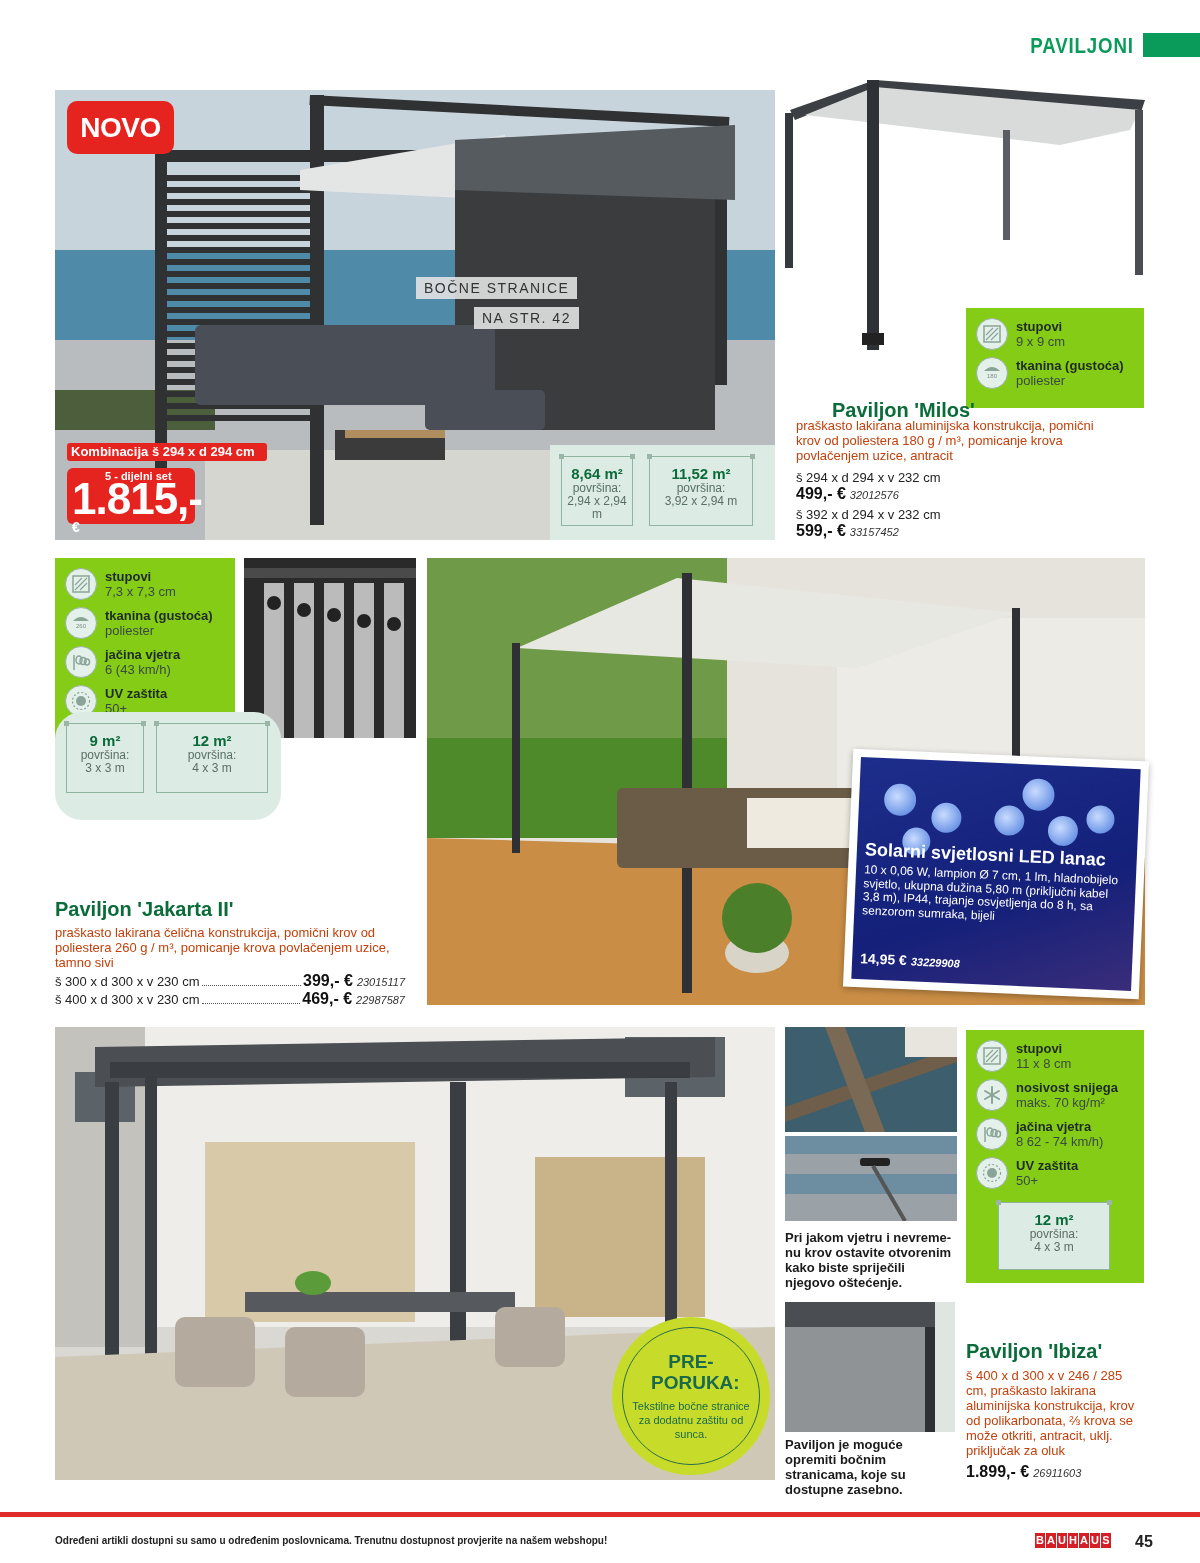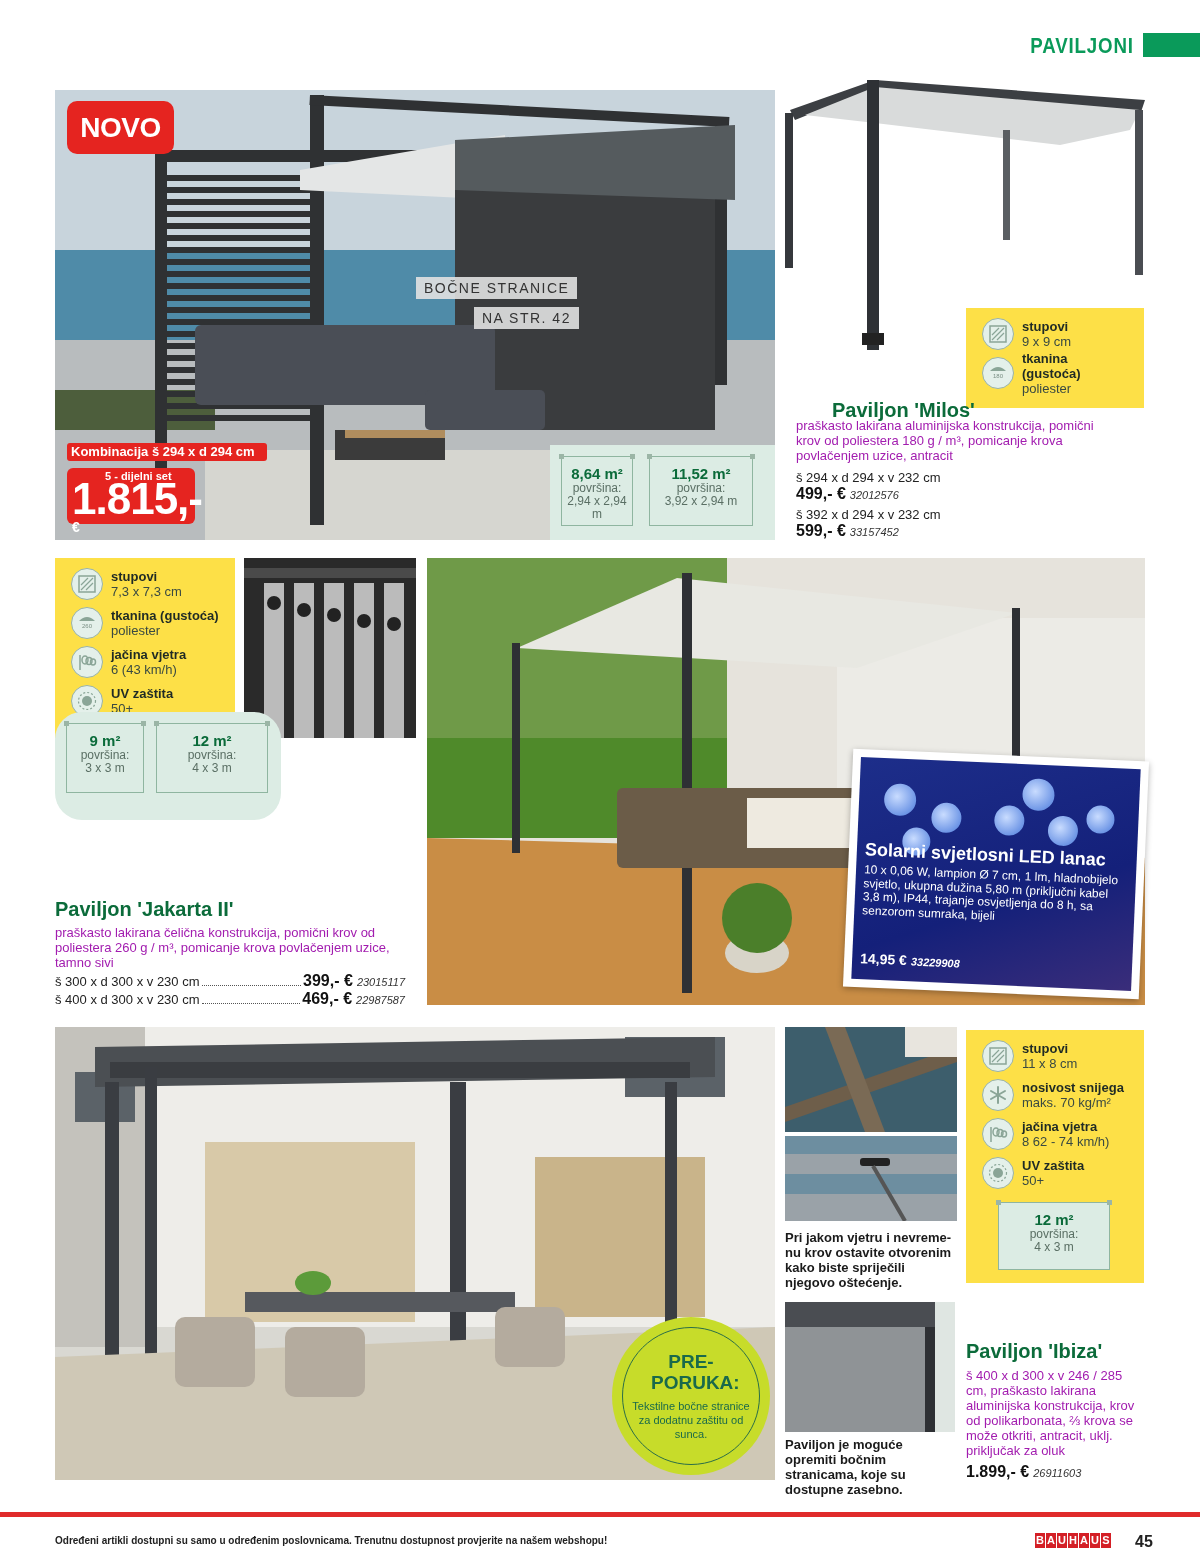--- a/index.html
+++ b/index.html
@@ -31,7 +31,7 @@
   .area-box .lbl, .area-box .dims { color: #5a6f64; font-size: 12px; display: block; line-height: 13px; }
 
   
-  .spec-panel { background: #fde047; padding: 8px 16px; }
+  .spec-panel { background: #84cc16; padding: 8px 10px; }
   .spec-row { display: flex; align-items: center; margin-bottom: 3px; height: 36px; }
   .spec-icon { width: 32px; height: 32px; border: 1.5px solid #9ab3a5; border-radius: 50%; display: flex; align-items: center; justify-content: center; margin-right: 8px; flex-shrink: 0; background: #e4f0ea; }
   .spec-icon svg { width: 20px; height: 20px; }

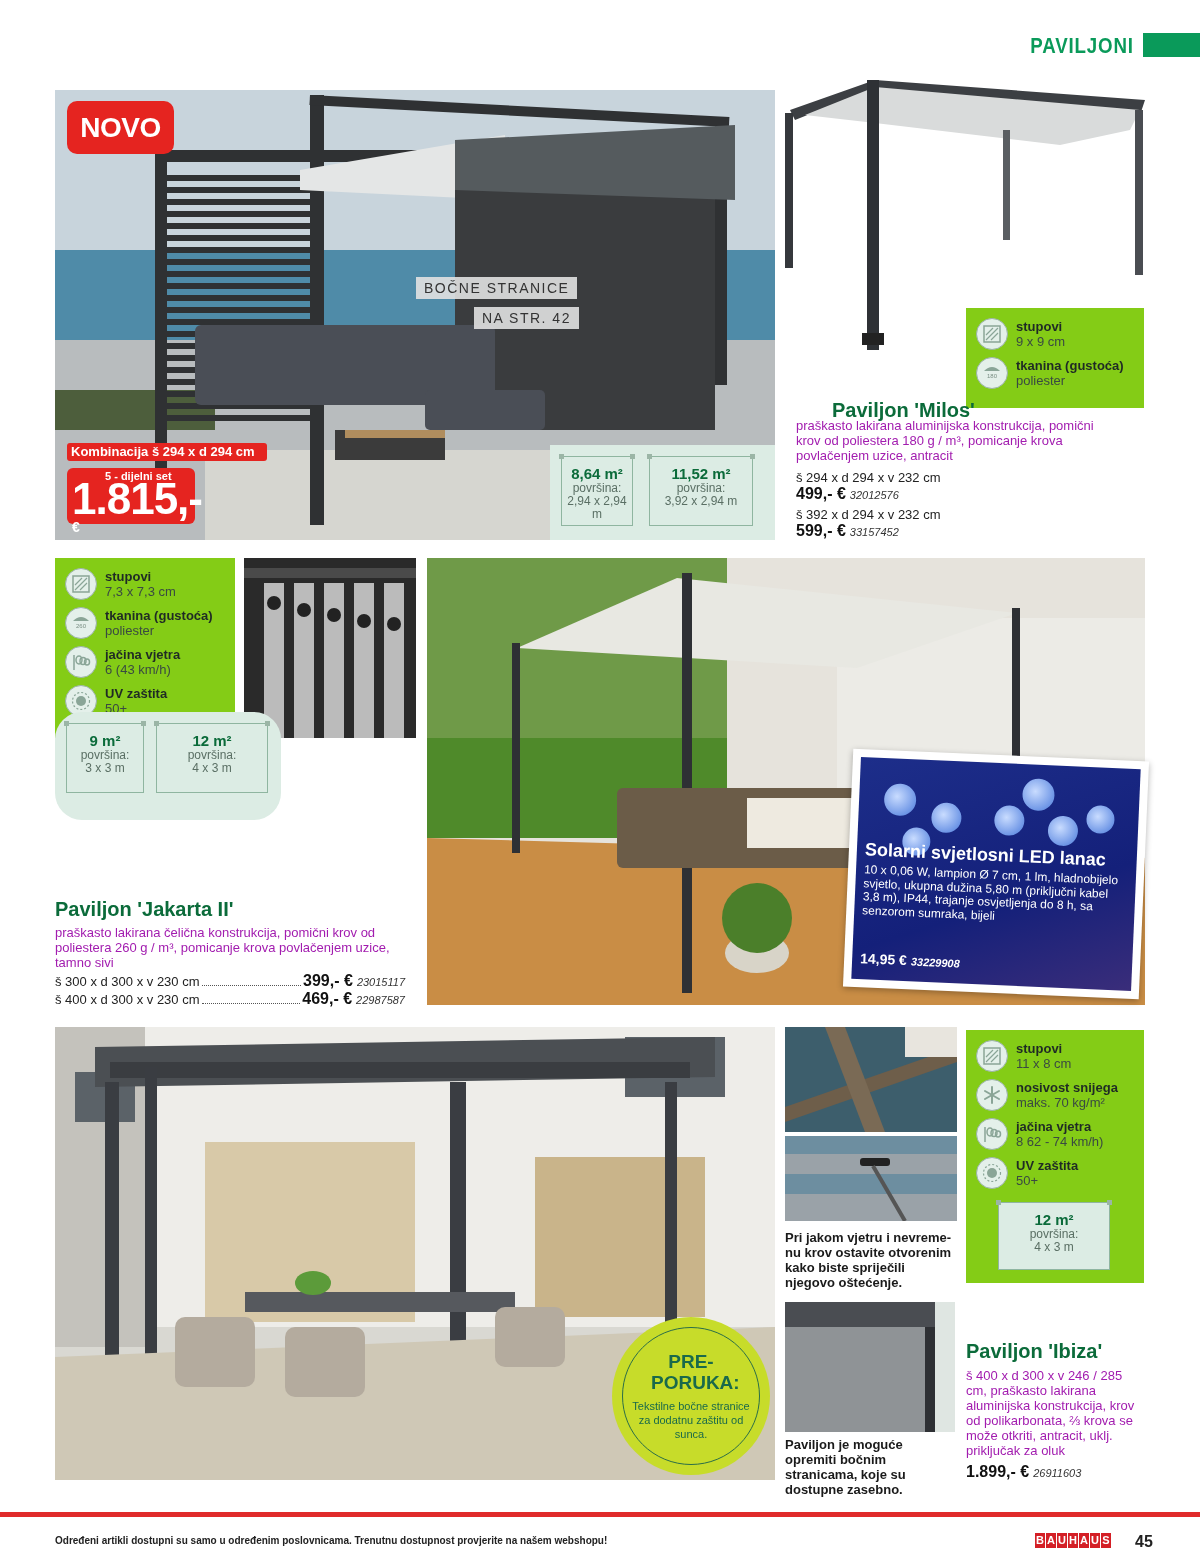--- a/index.html
+++ b/index.html
@@ -41,7 +41,7 @@
 
   
   .prod-title { font-size: 20px; color: #0b6b3a; font-weight: bold; }
-  .prod-desc { font-size: 13px; line-height: 15px; color: #a21caf; }
+  .prod-desc { font-size: 13px; line-height: 15px; color: #c2410c; }
   .price-line { font-size: 13px; color: #222; line-height: 15px; }
   .price-val { font-size: 16px; font-weight: bold; color: #111; }
   .art-no { font-size: 11px; font-style: italic; color: #333; margin-left: 4px; }

